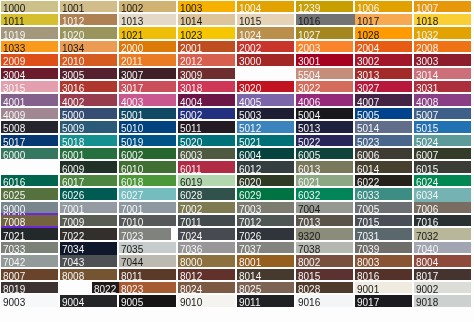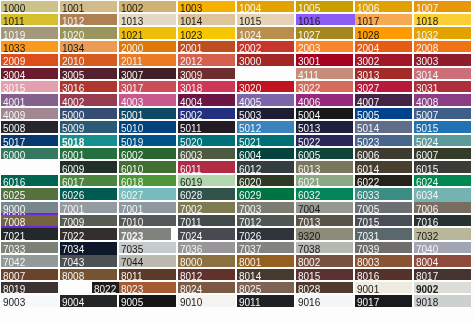--- a/index.html
+++ b/index.html
@@ -49,7 +49,7 @@
       <span class="code" style="color: rgb(245, 245, 245);">1004</span>
     </div>
     <div class="swatch" style="left: 296px; top: 0.7px; width: 57px; height: 11.4px; background: rgb(200, 159, 0);">
-      <span class="code" style="color: rgb(245, 245, 245);">1005</span>
+      <span class="code" style="color: rgb(245, 245, 245);">1239</span>
     </div>
     <div class="swatch" style="left: 355px; top: 0.7px; width: 57px; height: 11.4px; background: rgb(225, 161, 0);">
       <span class="code" style="color: rgb(245, 245, 245);">1006</span>

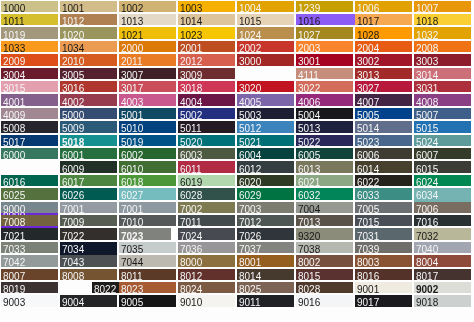--- a/index.html
+++ b/index.html
@@ -72,7 +72,7 @@
     <div class="swatch" style="left: 237px; top: 14.09px; width: 57px; height: 11.4px; background: rgb(230, 210, 181);">
       <span class="code" style="color: rgb(26, 26, 26);">1015</span>
     </div>
-    <div class="swatch" style="left: 296px; top: 14.09px; width: 76px; height: 11.4px; background: #8b5cf6;">
+    <div class="swatch" style="left: 296px; top: 14.09px; width: 76px; height: 11.4px; background: #737373;">
       <span class="code" style="color: rgb(26, 26, 26);">1016</span>
     </div>
     <div class="swatch" style="left: 355px; top: 14.09px; width: 57px; height: 11.4px; background: rgb(246, 169, 80);">

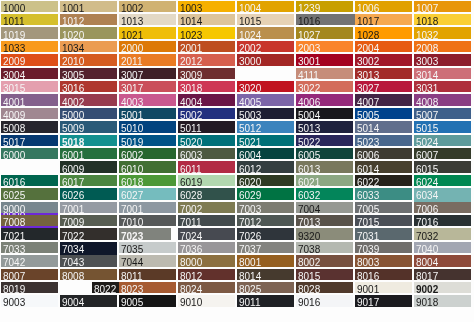--- a/index.html
+++ b/index.html
@@ -166,7 +166,7 @@
       <span class="code" style="color: rgb(245, 245, 245);">3009</span>
     </div>
     <div class="swatch" style="left: 296px; top: 67.65px; width: 57px; height: 11.4px; background: rgb(198, 141, 122);">
-      <span class="code" style="color: rgb(245, 245, 245);">4111</span>
+      <span class="code" style="color: rgb(245, 245, 245);">5504</span>
     </div>
     <div class="swatch" style="left: 355px; top: 67.65px; width: 57px; height: 11.4px; background: rgb(162, 43, 41);">
       <span class="code" style="color: rgb(245, 245, 245);">3013</span>

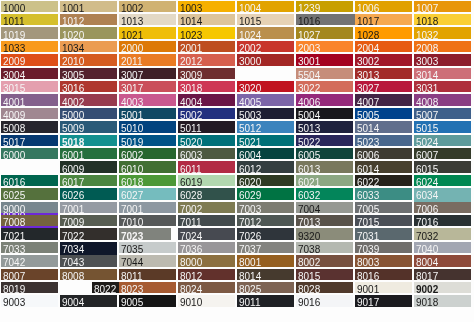--- a/index.html
+++ b/index.html
@@ -274,7 +274,7 @@
       <span class="code" style="color: rgb(245, 245, 245);">5017</span>
     </div>
     <div class="swatch" style="left: 60px; top: 134.6px; width: 57px; height: 11.4px; background: rgb(19, 144, 143);">
-      <span class="code" style="color: rgb(245, 245, 245); font-weight: bold;">5018</span>
+      <span class="code" style="color: rgb(245, 245, 245);">5018</span>
     </div>
     <div class="swatch" style="left: 119px; top: 134.6px; width: 57px; height: 11.4px; background: rgb(0, 83, 135);">
       <span class="code" style="color: rgb(245, 245, 245);">5019</span>

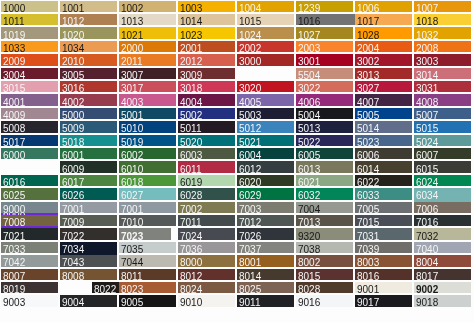--- a/index.html
+++ b/index.html
@@ -444,7 +444,7 @@
     <div class="swatch" style="left: 60px; top: 228.33px; width: 57px; height: 11.4px; background: rgb(51, 47, 44);">
       <span class="code" style="color: rgb(245, 245, 245);">7022</span>
     </div>
-    <div class="swatch" style="left: 119px; top: 228.33px; width: 52px; height: 11.4px; background: rgb(128, 131, 125); font-weight: bold;">
+    <div class="swatch" style="left: 119px; top: 228.33px; width: 52px; height: 11.4px; background: rgb(128, 131, 125);">
       <span class="code" style="color: rgb(245, 245, 245);">7023</span>
     </div>
     <div class="swatch" style="left: 178px; top: 228.33px; width: 57px; height: 11.4px; background: rgb(71, 74, 81);">

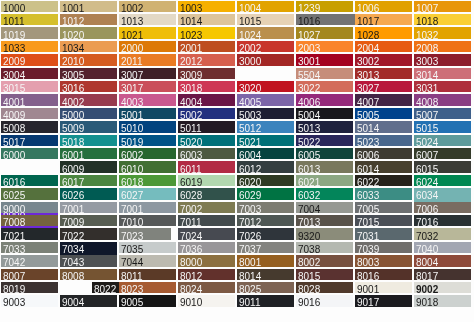--- a/index.html
+++ b/index.html
@@ -555,7 +555,7 @@
     <div class="swatch" style="left: 355px; top: 281.89px; width: 57px; height: 11.4px; background: rgb(239, 235, 224);">
       <span class="code" style="color: rgb(26, 26, 26);">9001</span>
     </div>
-    <div class="swatch" style="left: 414px; top: 281.89px; width: 57px; height: 11.4px; background: rgb(221, 221, 215); font-weight: bold;">
+    <div class="swatch" style="left: 414px; top: 281.89px; width: 57px; height: 11.4px; background: rgb(221, 221, 215);">
       <span class="code" style="color: rgb(26, 26, 26);">9002</span>
     </div>
     <div class="swatch" style="left: 1px; top: 295.28px; width: 57px; height: 11.4px; background: rgb(246, 248, 250);">

